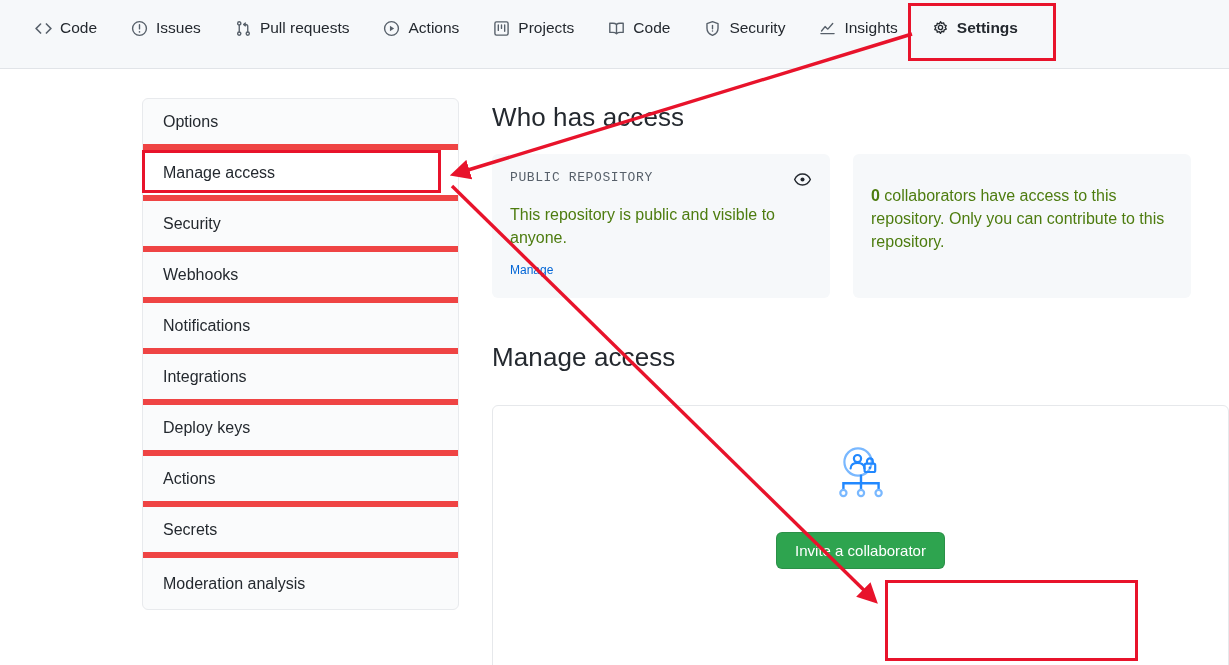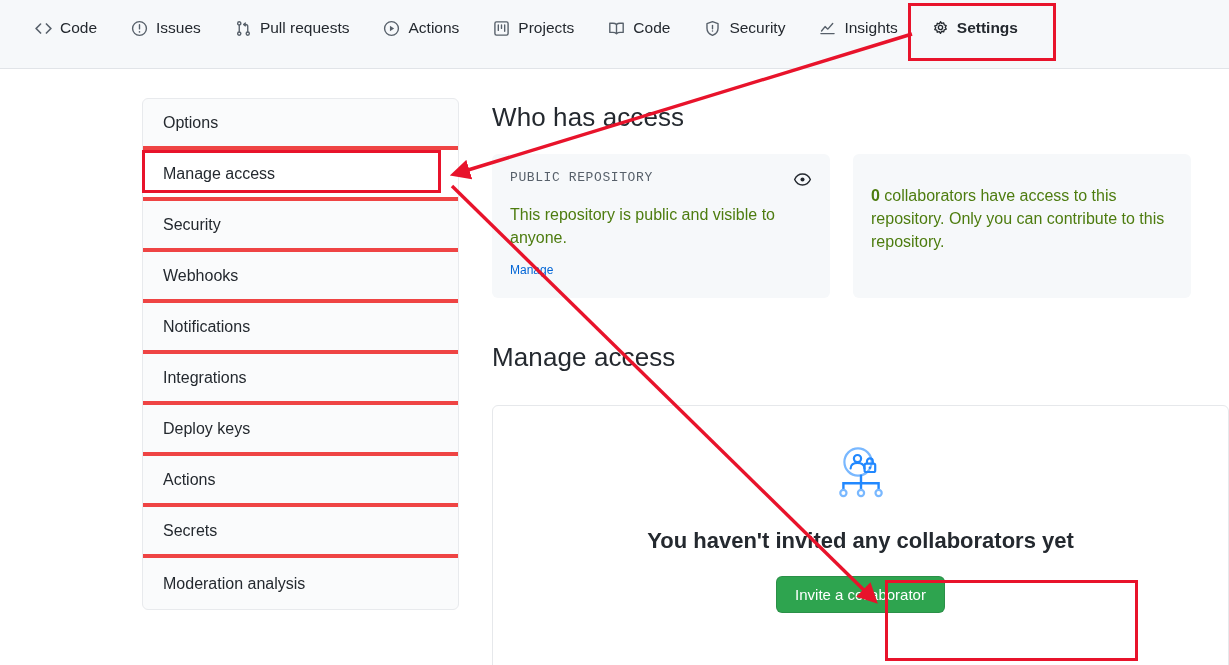--- a/index.html
+++ b/index.html
@@ -85,7 +85,7 @@
     padding-left: 20px;
     font-size: 16px;
     color: #24292f;
-    border-bottom: 4px solid #ef4444;
+    border-bottom: 6px solid #ef4444;
     box-sizing: border-box;
     cursor: pointer;
   }

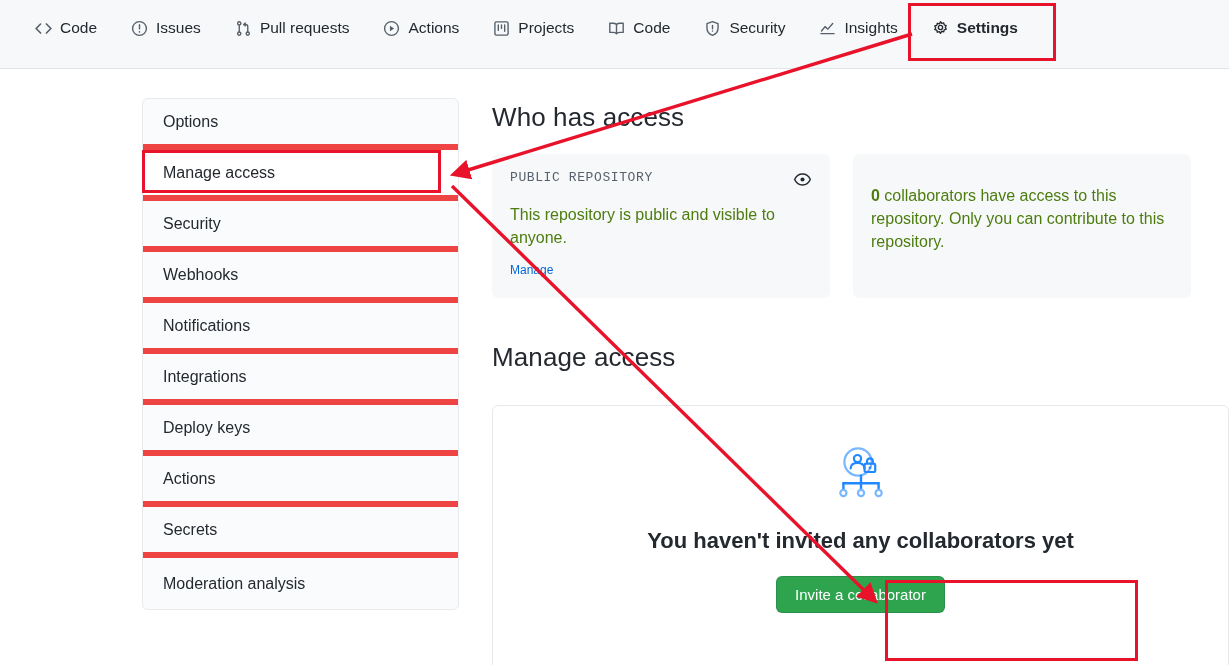--- a/index.html
+++ b/index.html
@@ -397,7 +397,6 @@
             <circle cx="50.6" cy="49" r="3.1" stroke="#79b8ff" stroke-width="2.2"></circle>
           </svg>
         </span>
-        <div class="empty-title">You haven't invited any collaborators yet</div>
         <button class="btn-green">Invite a collaborator</button>
       </div>
     </div>

